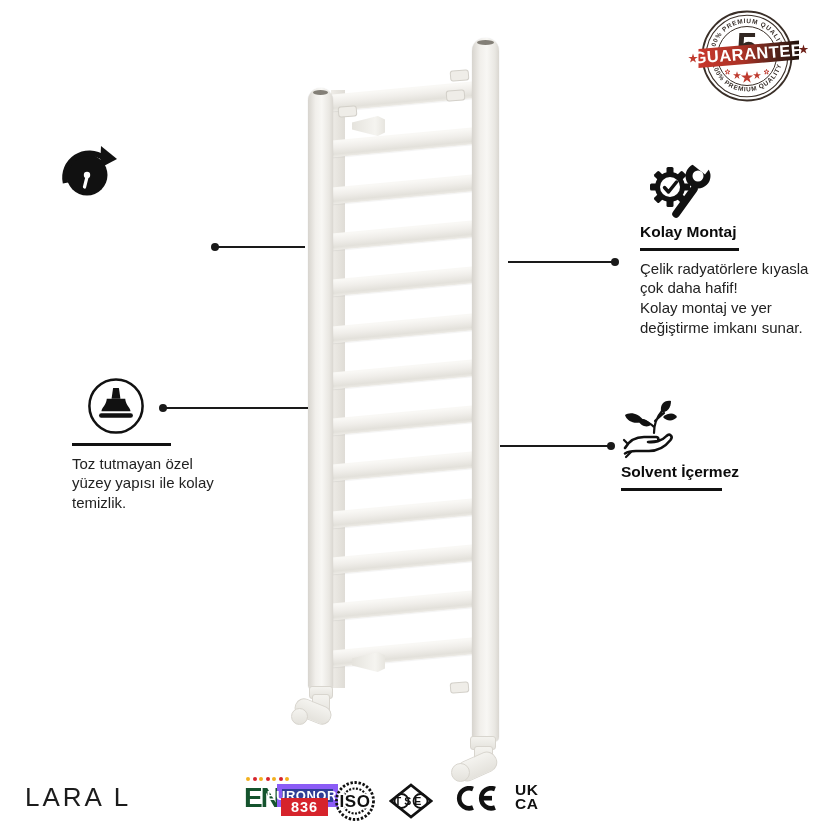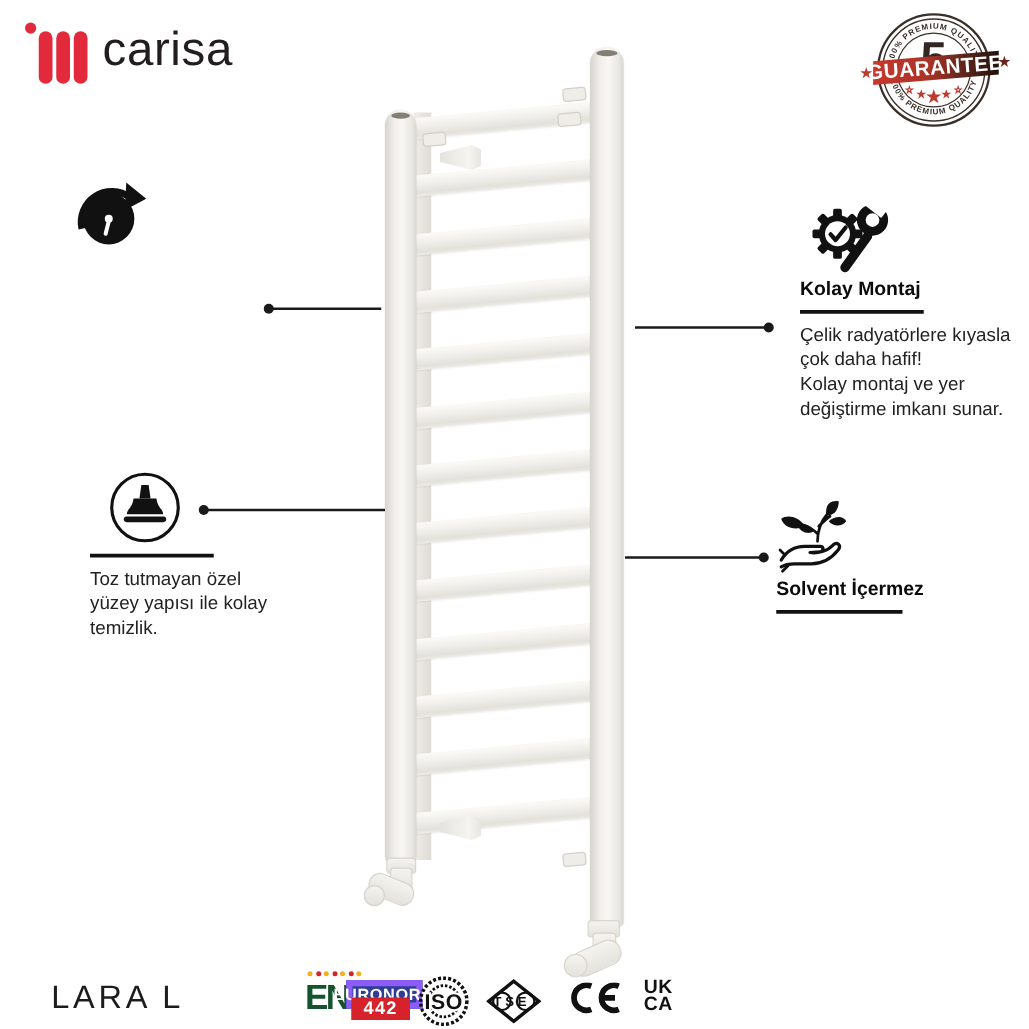--- a/index.html
+++ b/index.html
@@ -81,13 +81,6 @@
 
 <div class="page">
 
-  <div class="logo">
-    <span class="logo-dot"></span>
-    <span class="logo-bar b1"></span>
-    <span class="logo-bar b2"></span>
-    <span class="logo-bar b3"></span>
-    <span class="logo-text">carisa</span>
-  </div>
 
   <svg class="badge" viewBox="0 0 122 122">
     <defs>

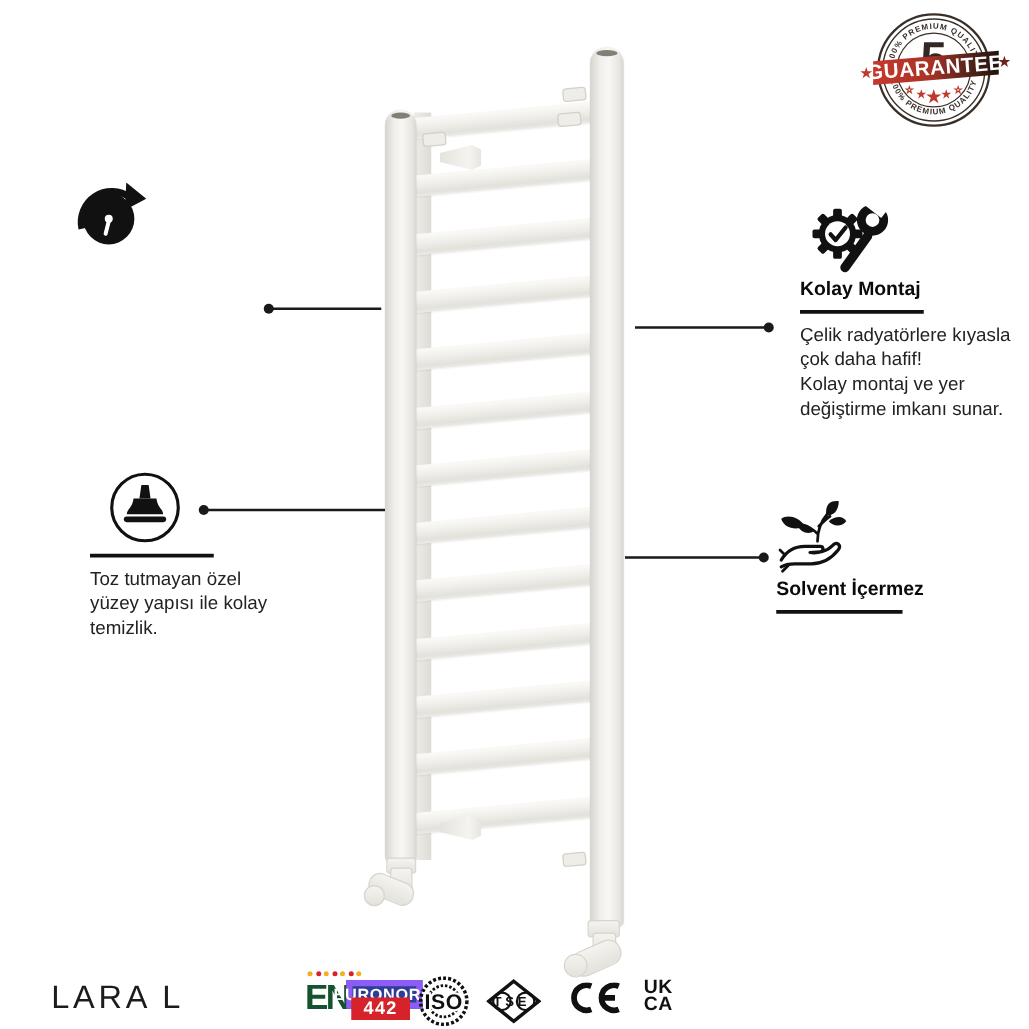--- a/index.html
+++ b/index.html
@@ -62,7 +62,7 @@
   .v-cap-r{left:151px;top:733px;width:17px;height:17px;border-radius:50%;}
 
   
-  .product-name{position:absolute;left:25px;top:782px;font-size:26px;letter-spacing:3px;color:#1c1c1c;margin-left:16px;}
+  .product-name{position:absolute;left:25px;top:782px;font-size:26px;letter-spacing:3px;color:#1c1c1c;}
   .en442{position:absolute;left:244px;top:777px;width:84px;height:40px;}
   .en442 .stars{position:absolute;left:2px;top:0;display:flex;gap:2.5px;}
   .en442 .stars i{width:4px;height:4px;border-radius:50%;display:block;}

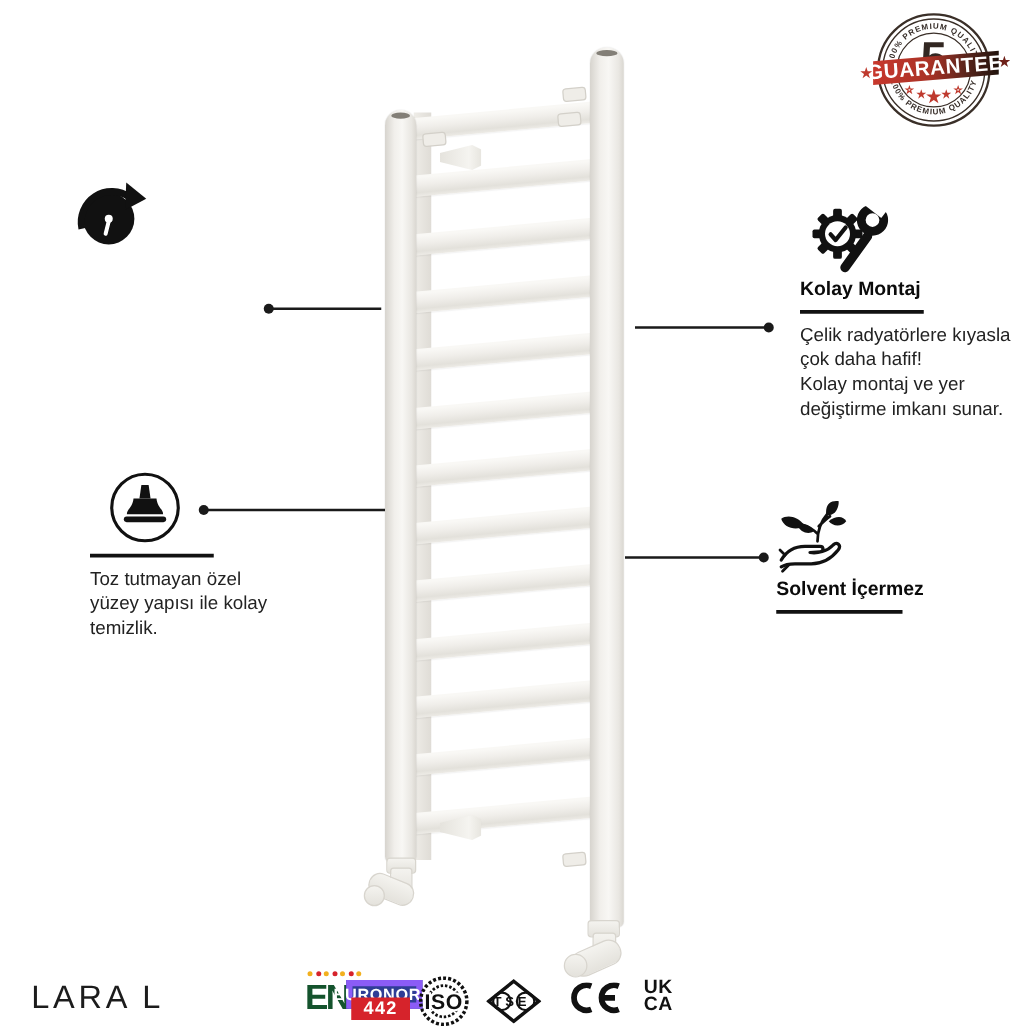--- a/index.html
+++ b/index.html
@@ -255,7 +255,7 @@
     </div>
     <div class="en">EN</div>
     <div class="euronorm">EURONORM</div>
-    <div class="num">442</div>
+    <div class="num">836</div>
   </div>
 
   <svg class="iso-logo" width="42" height="42" viewBox="0 0 42 42">

